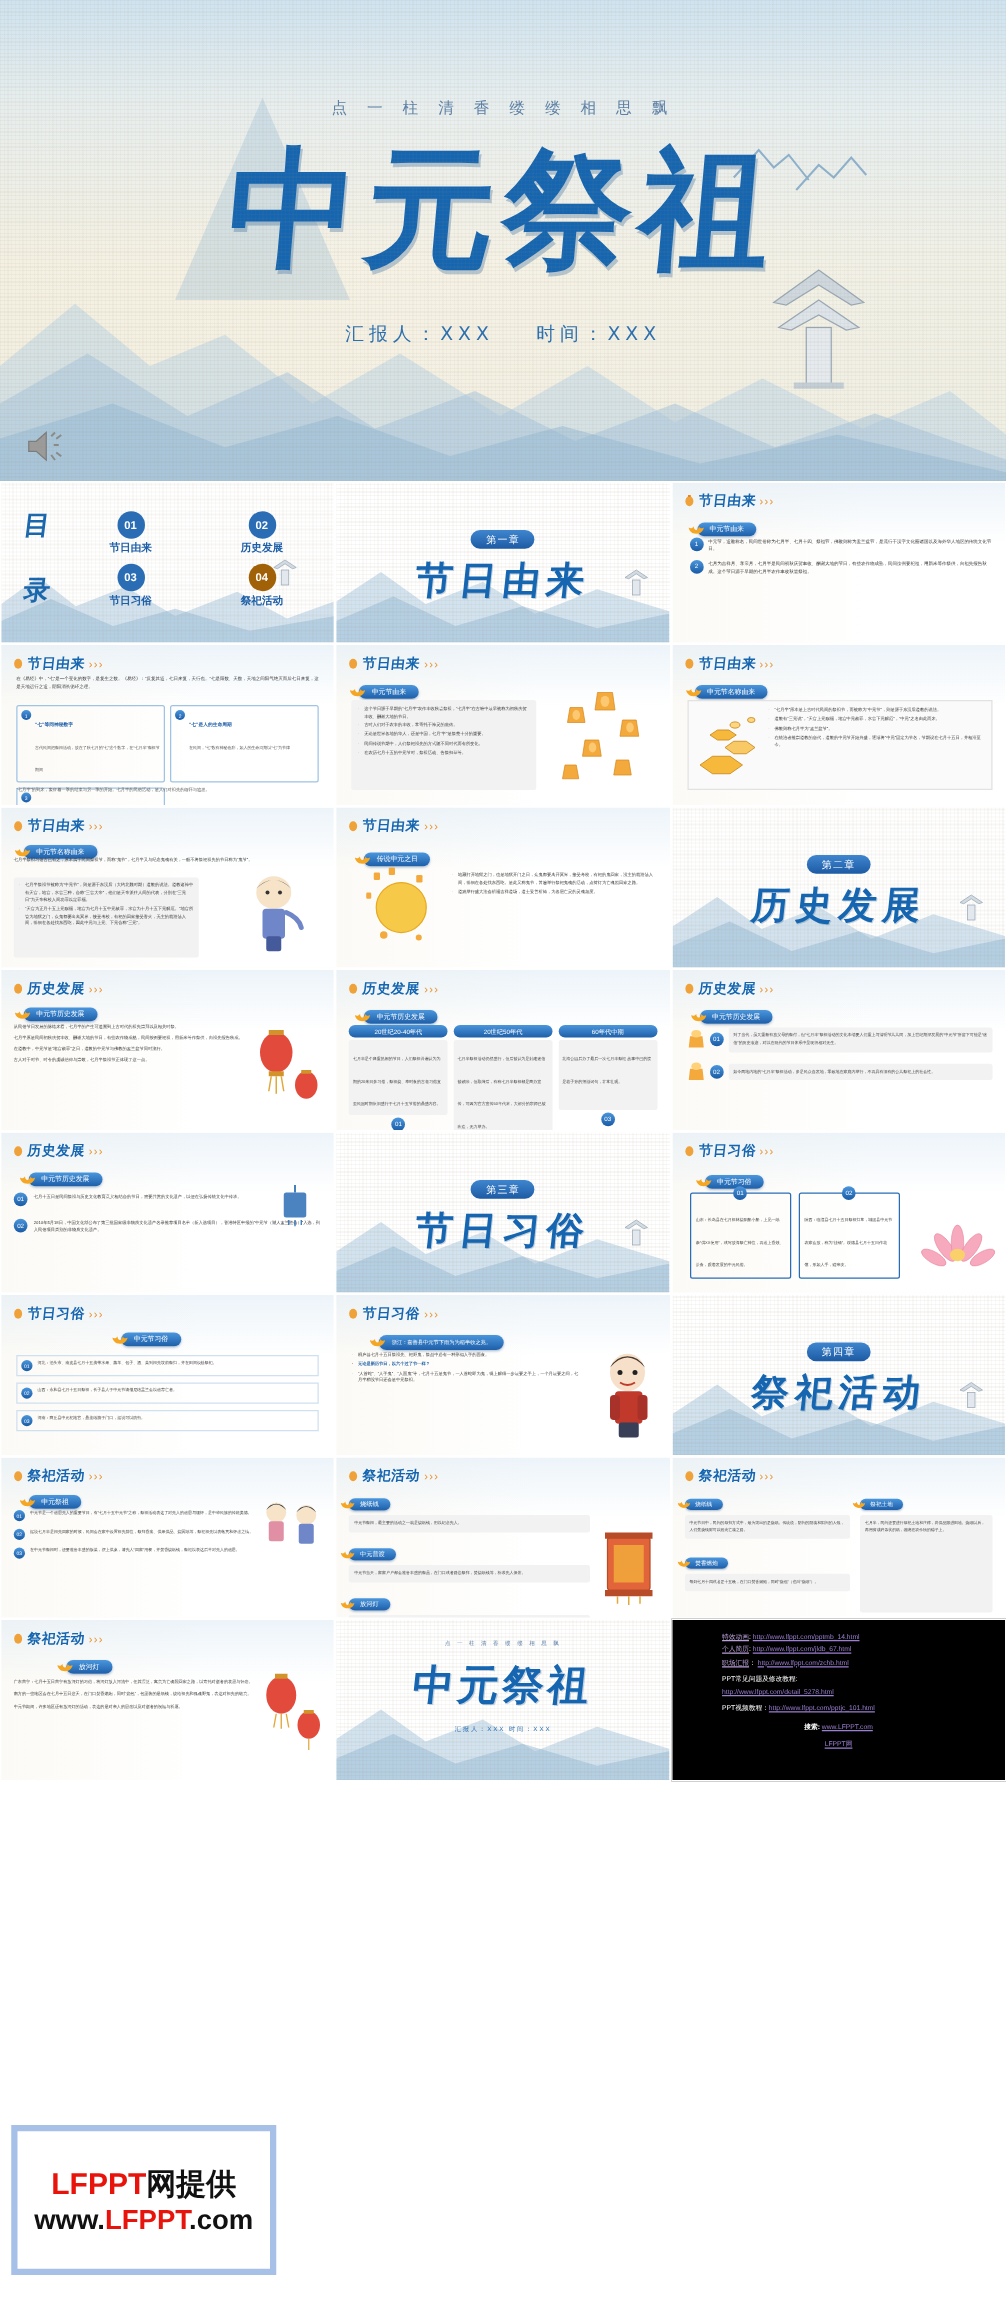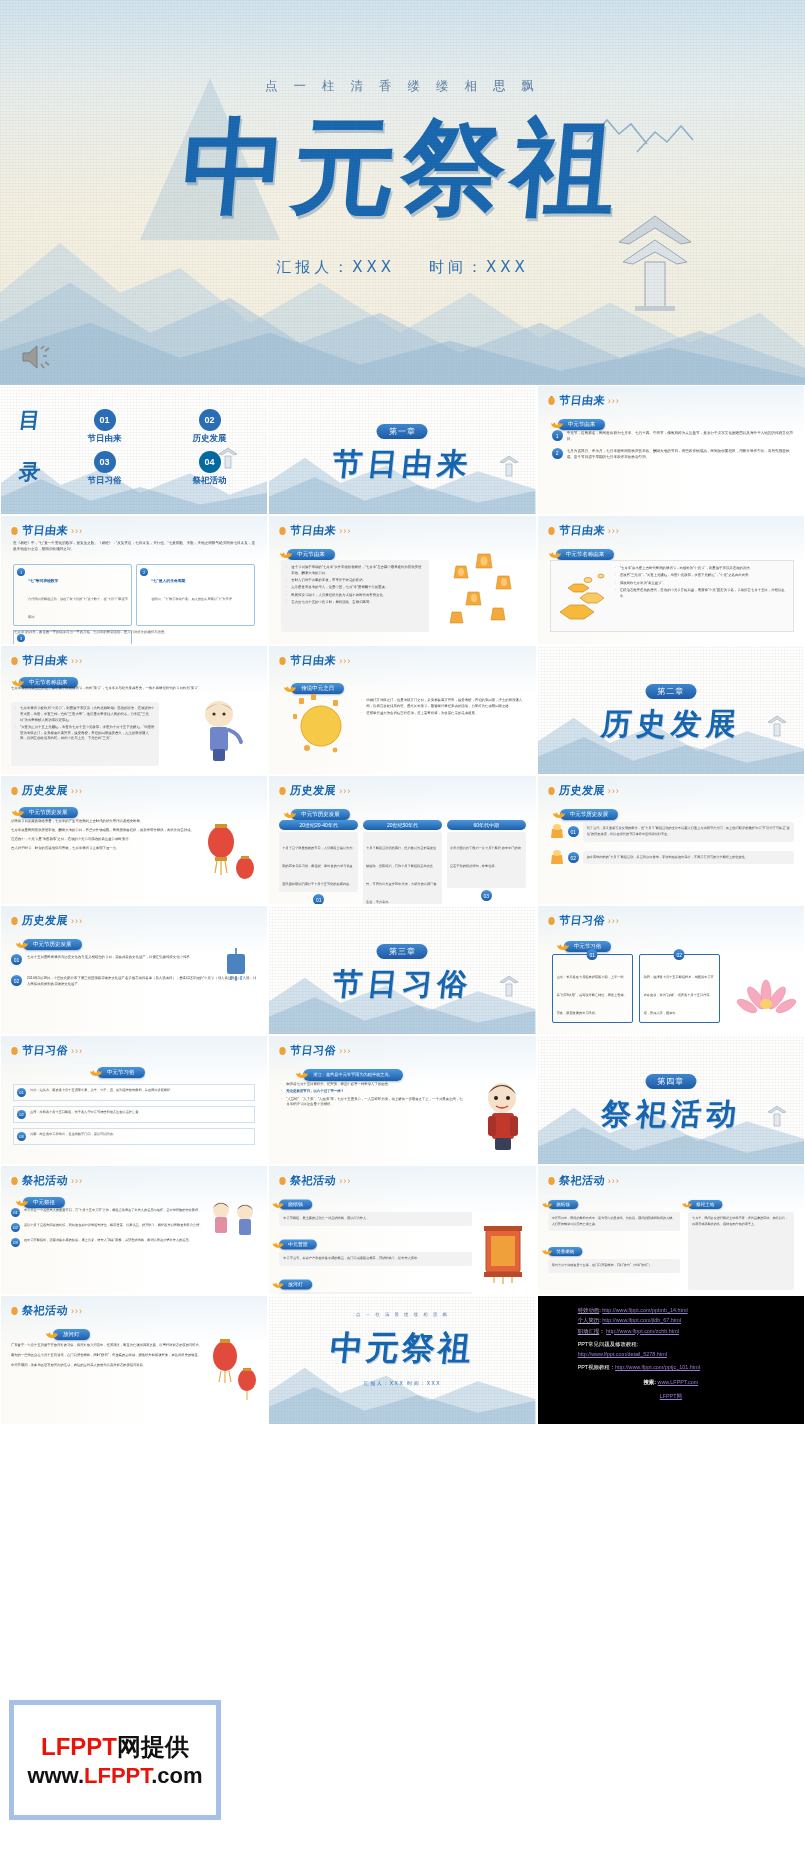--- a/index.html
+++ b/index.html
@@ -259,7 +259,7 @@
         <div style="font-size:8.5px;color:#1d5ea8;font-weight:bold;margin-top:2px">节日习俗</div>
       </div>
       <div style="text-align:center">
-        <div style="width:22px;height:22px;margin:0 auto;border-radius:50%;background:#0369a1;color:#fff;font-size:9px;display:flex;align-items:center;justify-content:center;font-weight:bold">04</div>
+        <div style="width:22px;height:22px;margin:0 auto;border-radius:50%;background:#a16207;color:#fff;font-size:9px;display:flex;align-items:center;justify-content:center;font-weight:bold">04</div>
         <div style="font-size:8.5px;color:#1d5ea8;font-weight:bold;margin-top:2px">祭祀活动</div>
       </div>
     </div>

